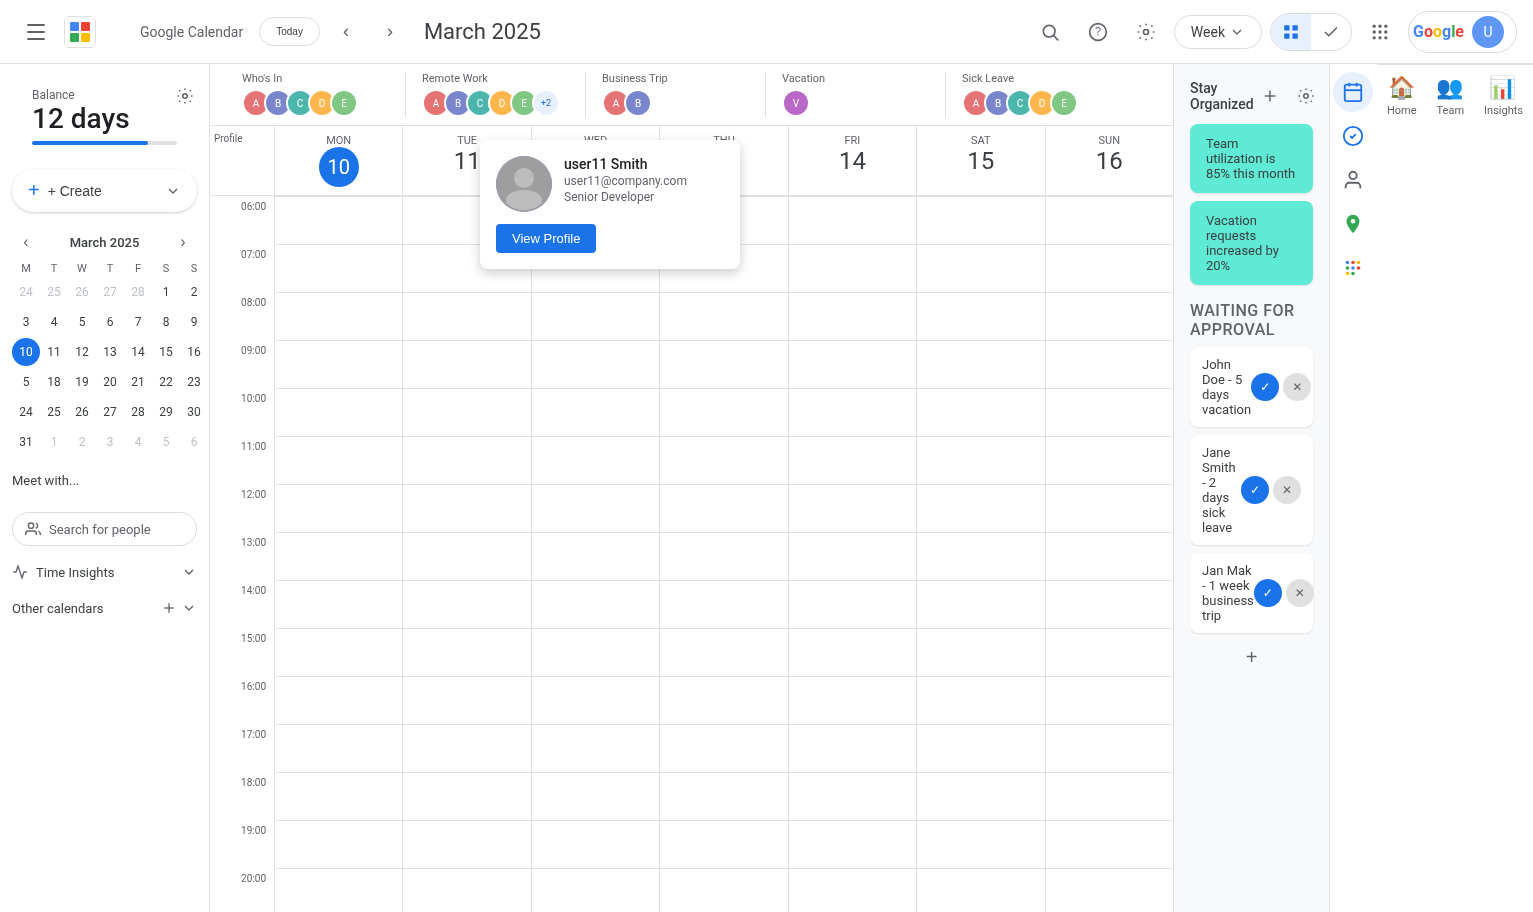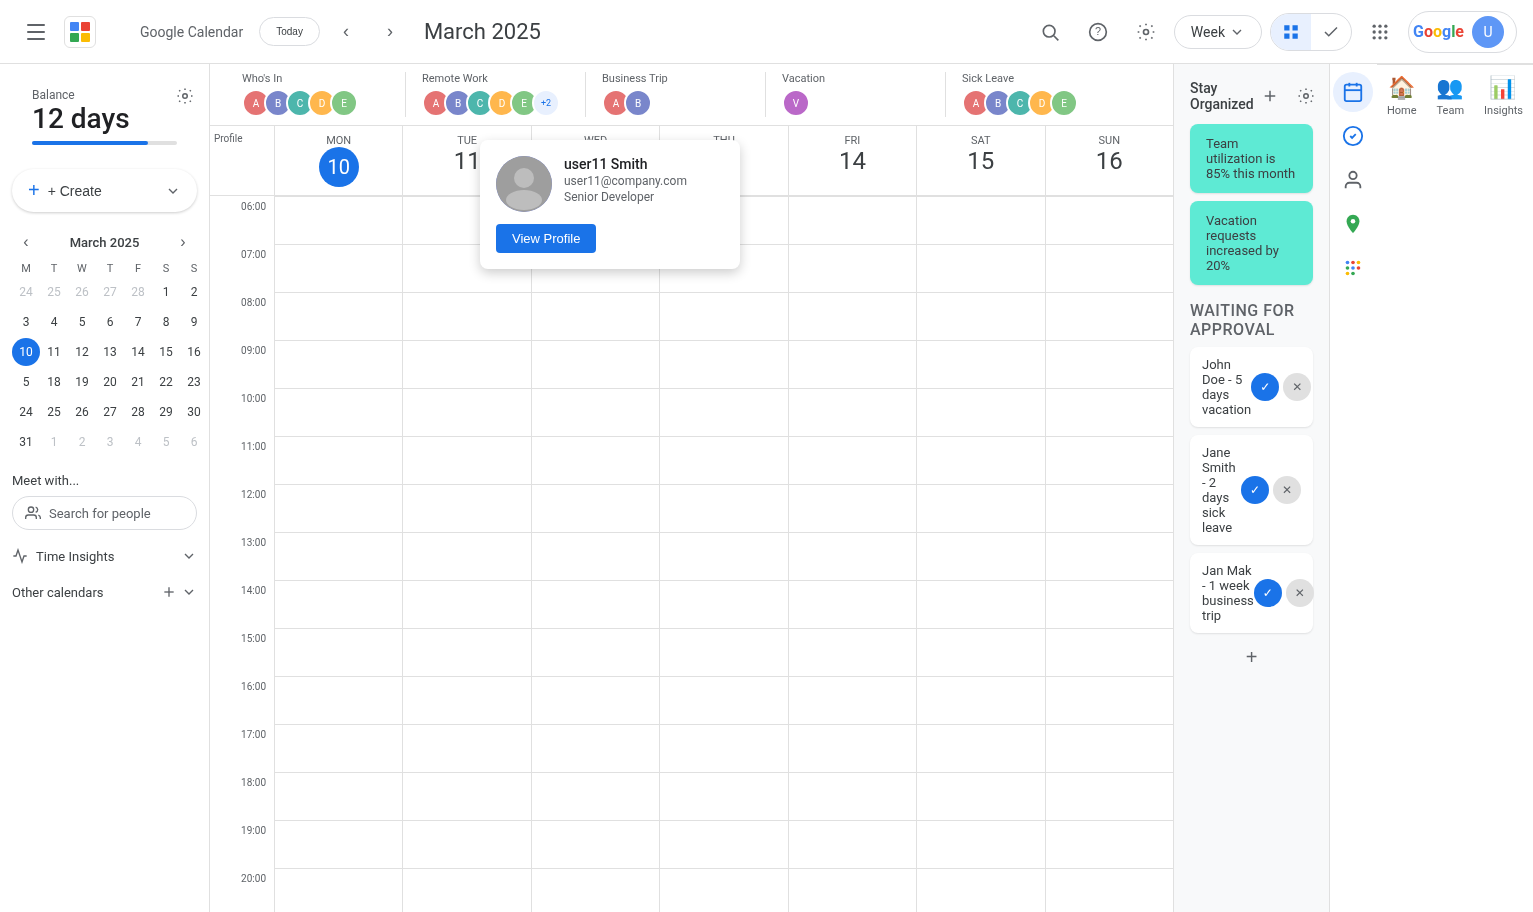--- a/index.html
+++ b/index.html
@@ -57,7 +57,7 @@
 
     
     .meet-section { padding: 8px 12px; }
-    .meet-label { font-size: 13px; color: #3c4043; margin-bottom: 8px; }
+    .meet-label { font-size: 13px; color: #3c4043; margin-bottom: 24px; }
     .search-people { display: flex; align-items: center; gap: 8px; border: 1px solid #dadce0; border-radius: 24px; padding: 8px 12px; cursor: pointer; color: #5f6368; }
 
     

